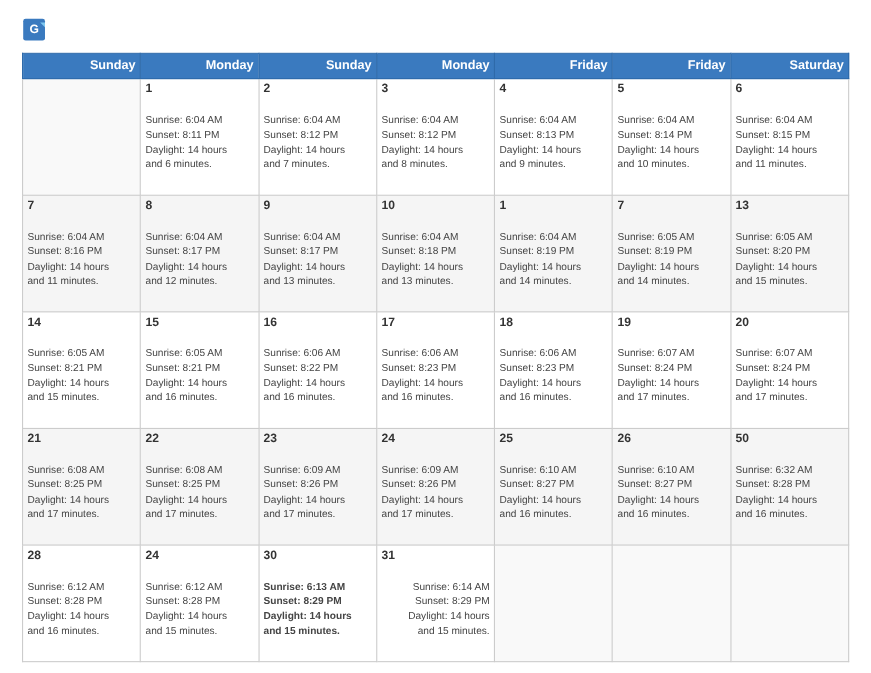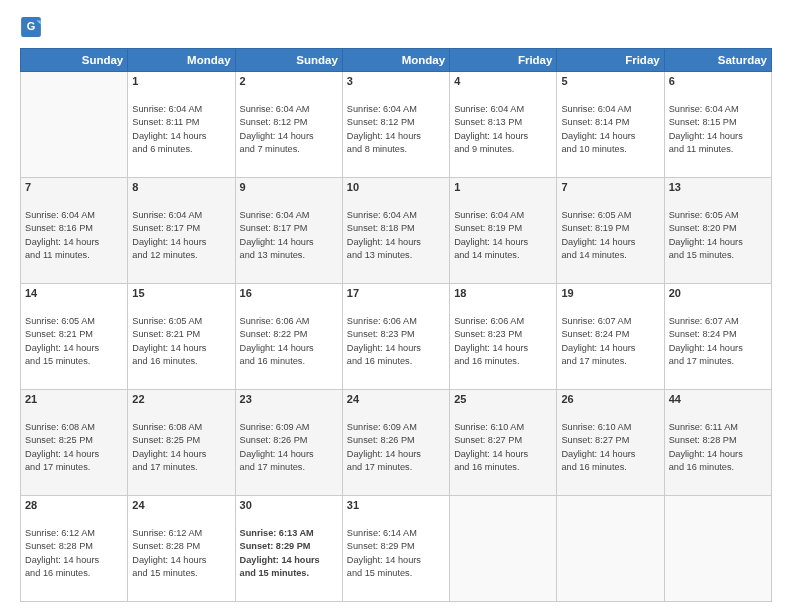--- a/index.html
+++ b/index.html
@@ -317,7 +317,7 @@
 and 16 minutes.</div>
           </td>
           <td>
-            <span class="day-number">44</span>
+            <span class="day-number">50</span>
             <div class="day-info" style="white-space: pre-line;">Sunrise: 6:11 AM
 Sunset: 8:28 PM
 Daylight: 14 hours

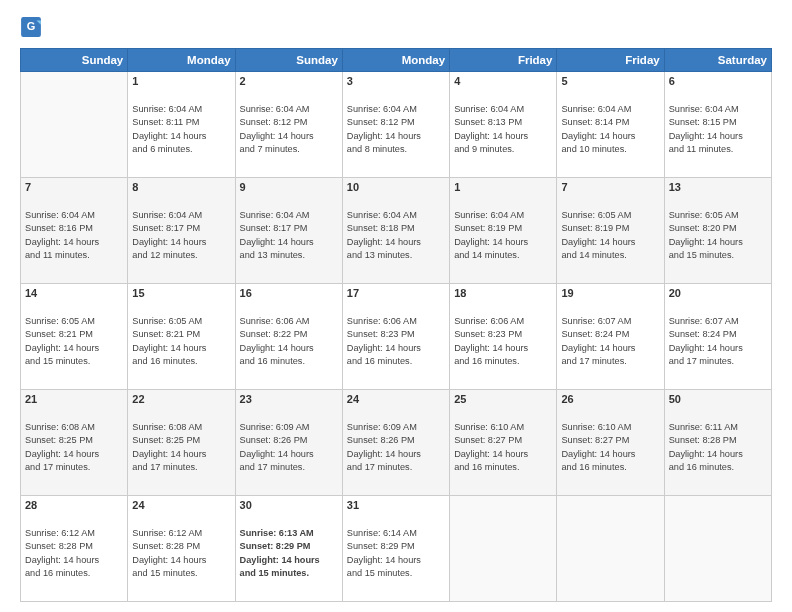--- a/index.html
+++ b/index.html
@@ -318,7 +318,7 @@
           </td>
           <td>
             <span class="day-number">50</span>
-            <div class="day-info" style="white-space: pre-line;">Sunrise: 6:11 AM
+            <div class="day-info" style="white-space: pre-line;">Sunrise: 6:32 AM
 Sunset: 8:28 PM
 Daylight: 14 hours
 and 16 minutes.</div>

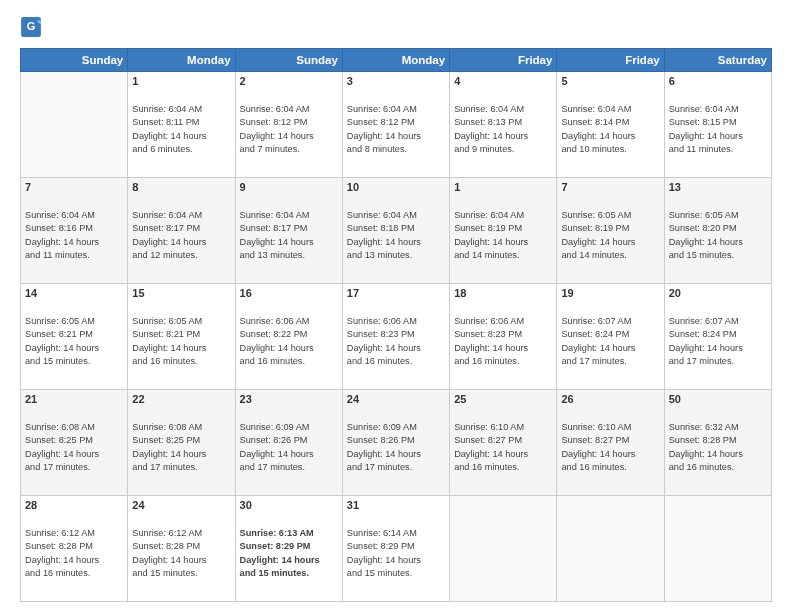--- a/index.html
+++ b/index.html
@@ -348,7 +348,7 @@
           </td>
           <td>
             <span class="day-number">31</span>
-            <div class="day-info" style="white-space: pre-line;">Sunrise: 6:14 AM
+            <div class="day-info" style="white-space: pre-line; text-align: right;">Sunrise: 6:14 AM
 Sunset: 8:29 PM
 Daylight: 14 hours
 and 15 minutes.</div>

